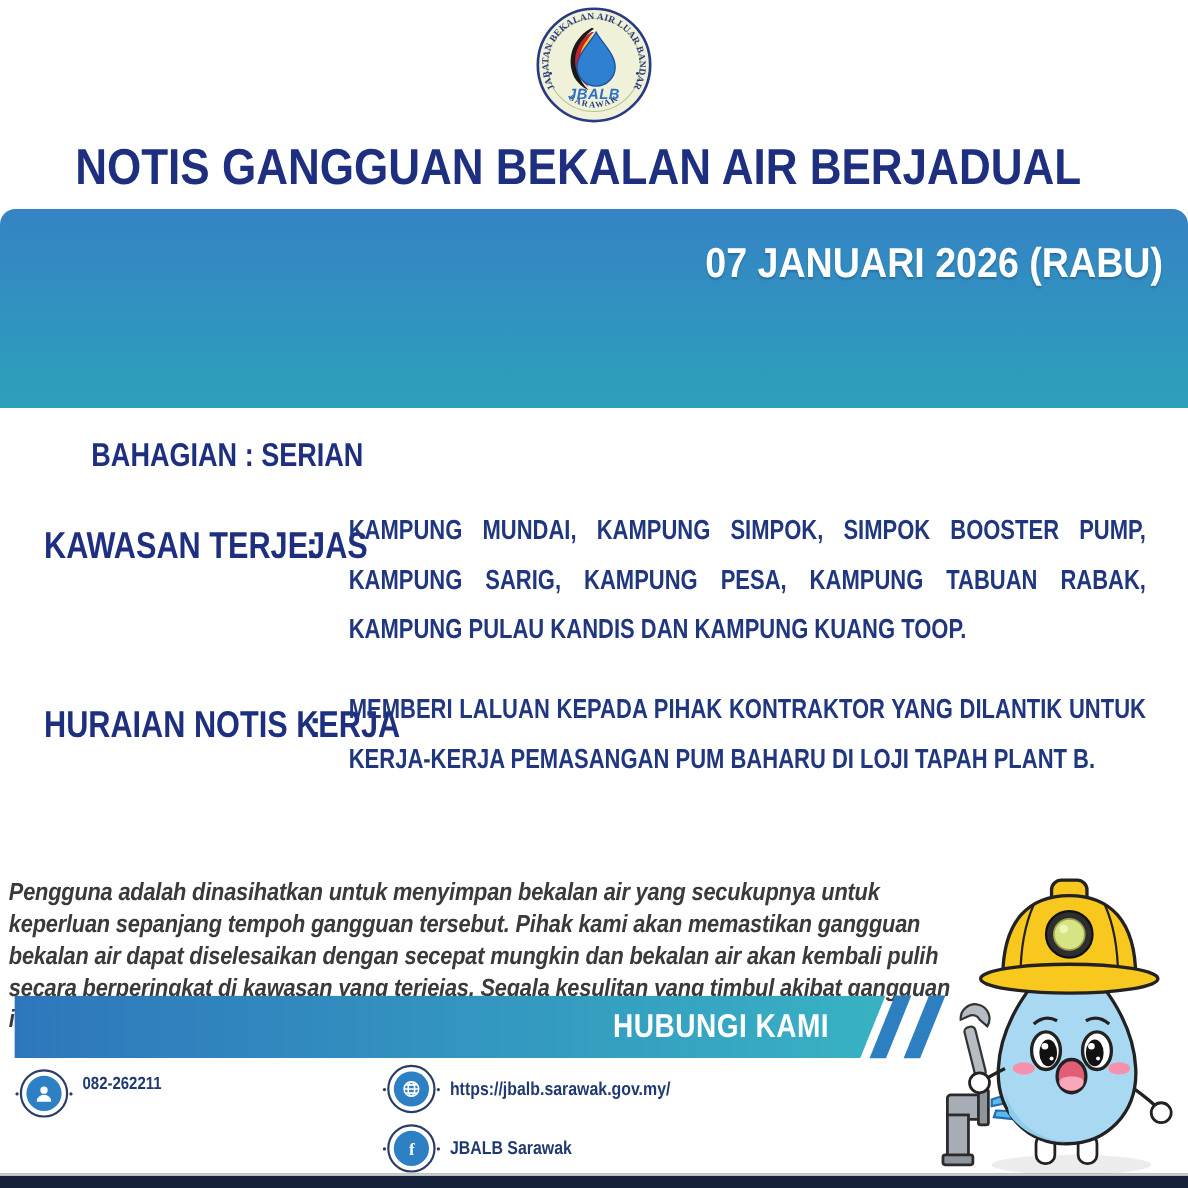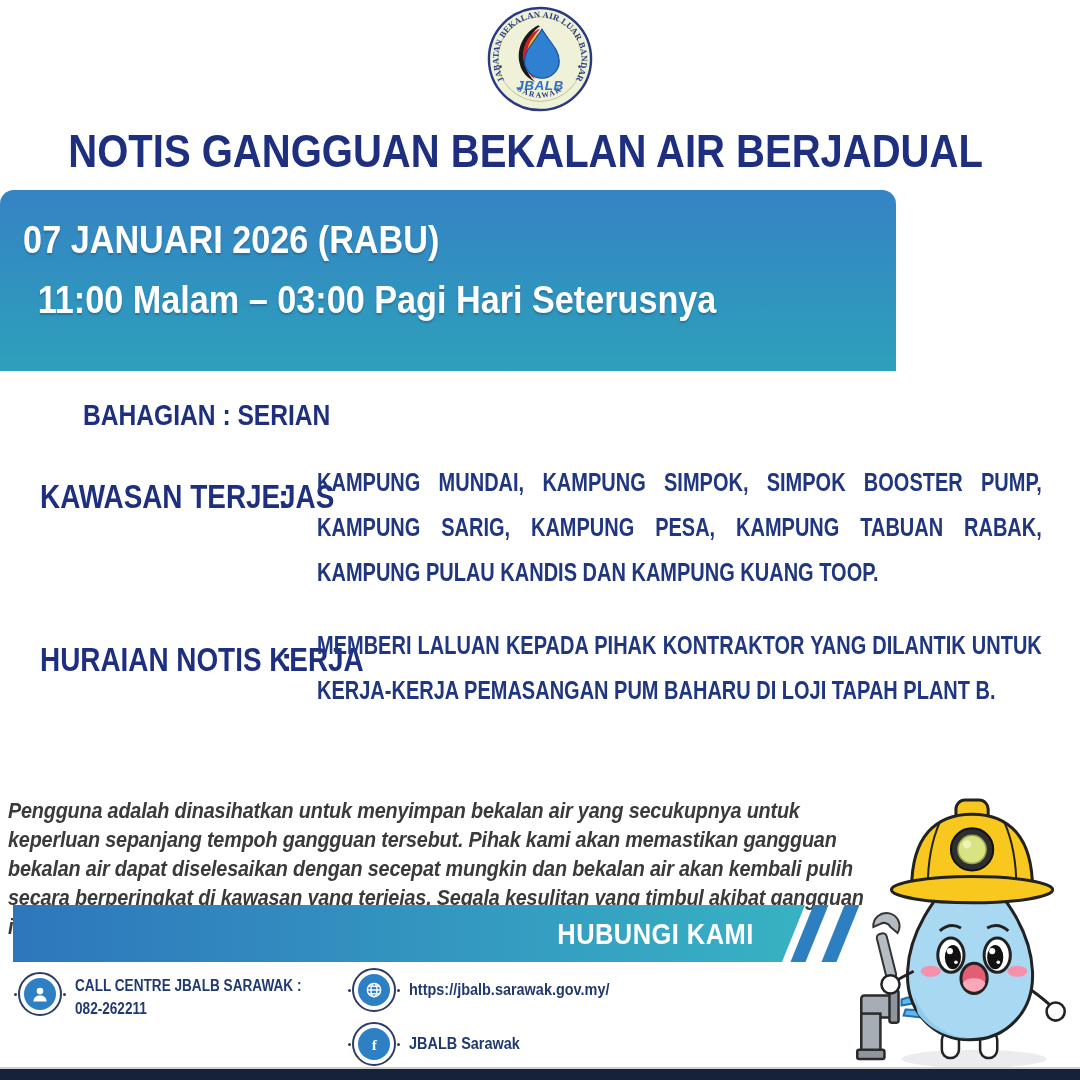--- a/index.html
+++ b/index.html
@@ -15,9 +15,9 @@
               font-size:46px;font-weight:bold;color:#1e2f80;white-space:nowrap;letter-spacing:0;}
 
   
-  .sched{position:absolute;top:190px;left:0;width:896px;height:181px;
+  .sched{position:absolute;top:190px;left:0;width:1080px;height:181px;
          background:linear-gradient(180deg,#3583c4 0%,#2da0bb 100%);
-         border-radius:14px 14px 0 0;color:#fff;text-align:left;padding-top:24px;box-sizing:border-box;}
+         border-radius:14px 14px 0 0;color:#fff;text-align:right;padding-top:24px;box-sizing:border-box;}
   .sched div{line-height:52px;}
   .sched span{display:inline-block;transform:scaleX(0.9);transform-origin:center top;
               font-size:38px;font-weight:bold;white-space:nowrap;

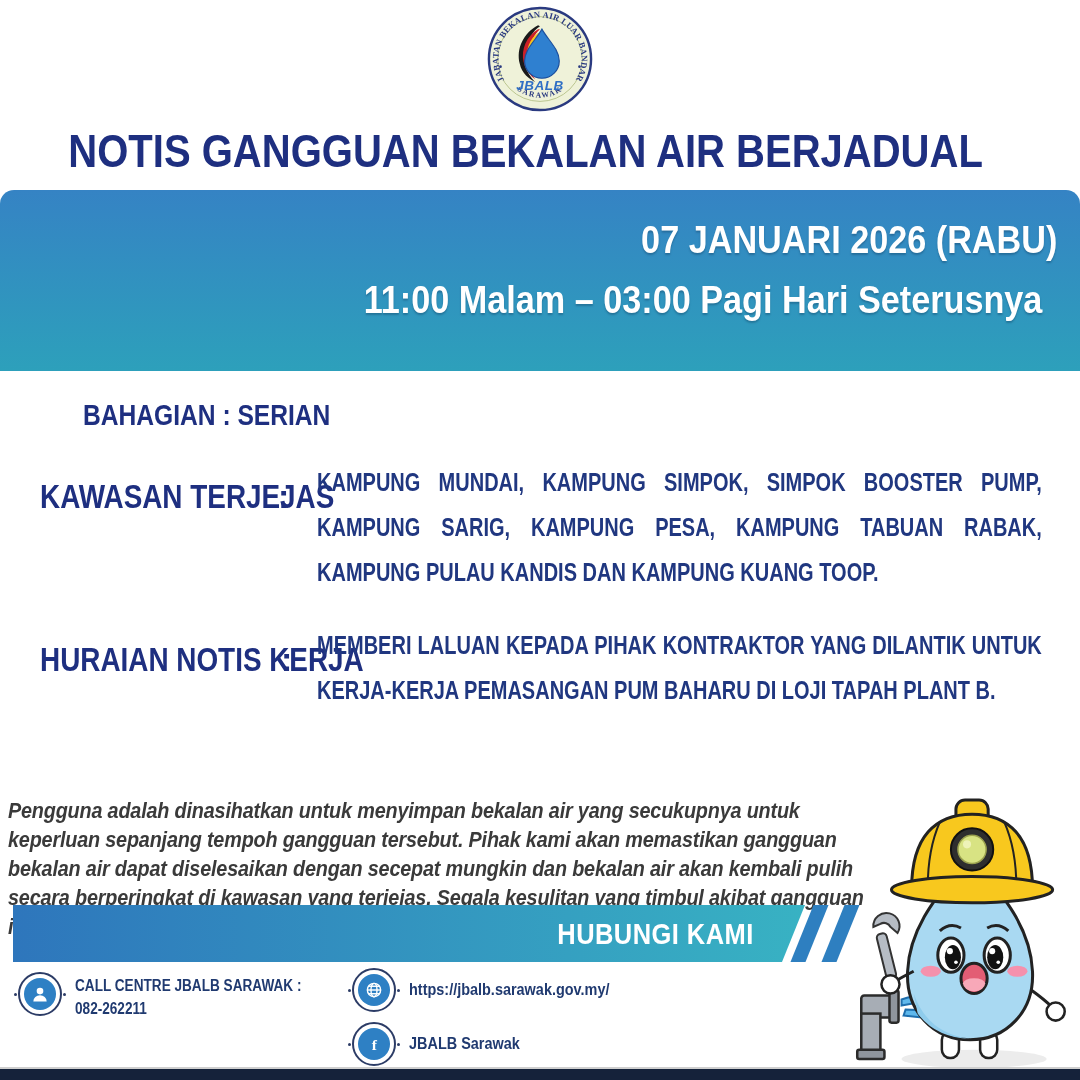--- a/index.html
+++ b/index.html
@@ -114,7 +114,6 @@
 
   <div class="sched">
     <div><span>07 JANUARI 2026 (RABU)</span></div>
-    <div><span>11:00 Malam – 03:00 Pagi Hari Seterusnya</span></div>
   </div>
 
   <div class="region-left">

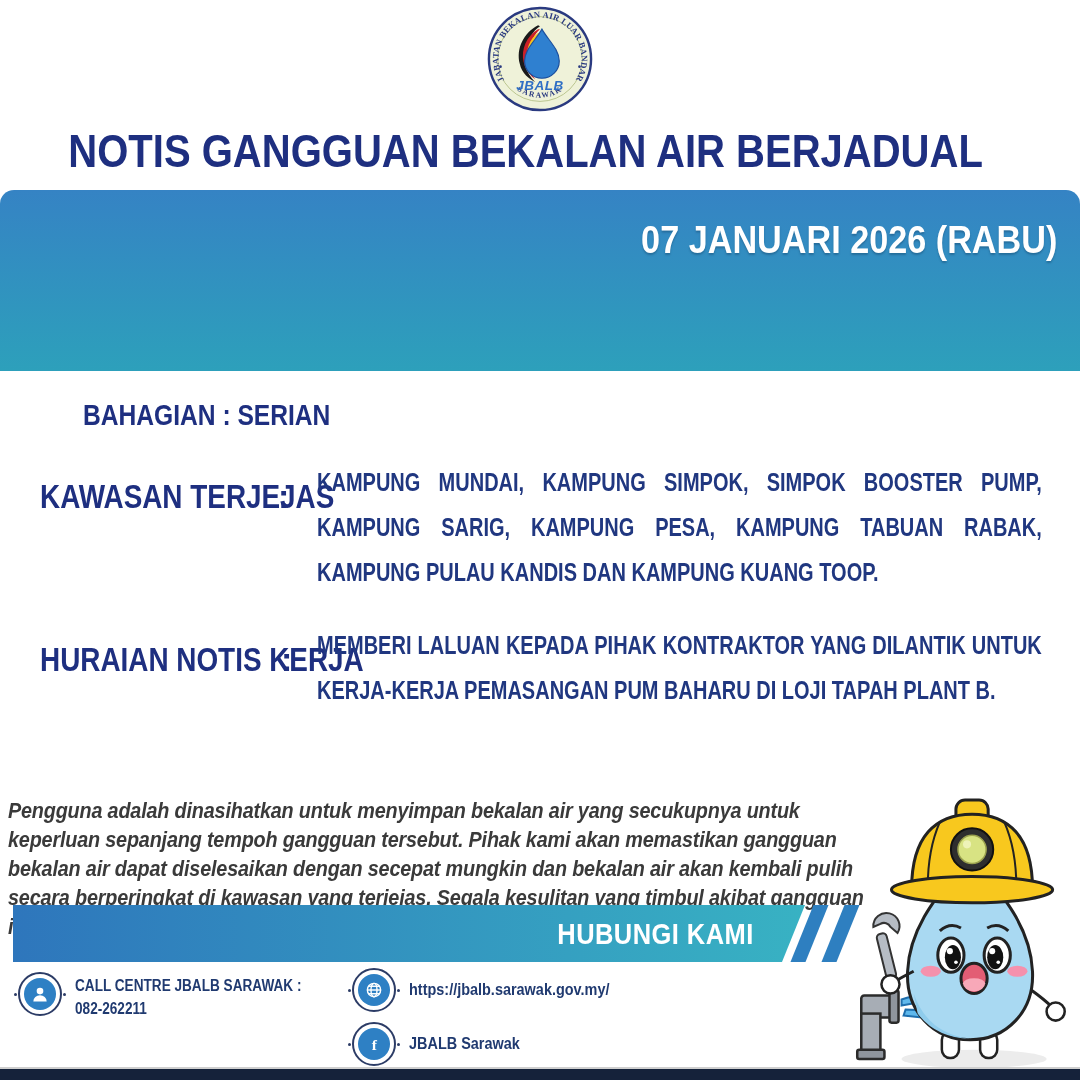--- a/index.html
+++ b/index.html
@@ -150,7 +150,6 @@
       </div>
     </div>
     <div class="contact-text cc-lines">
-      <div><span>CALL CENTRE JBALB SARAWAK :</span></div>
       <div><span>082-262211</span></div>
     </div>
   </div>

